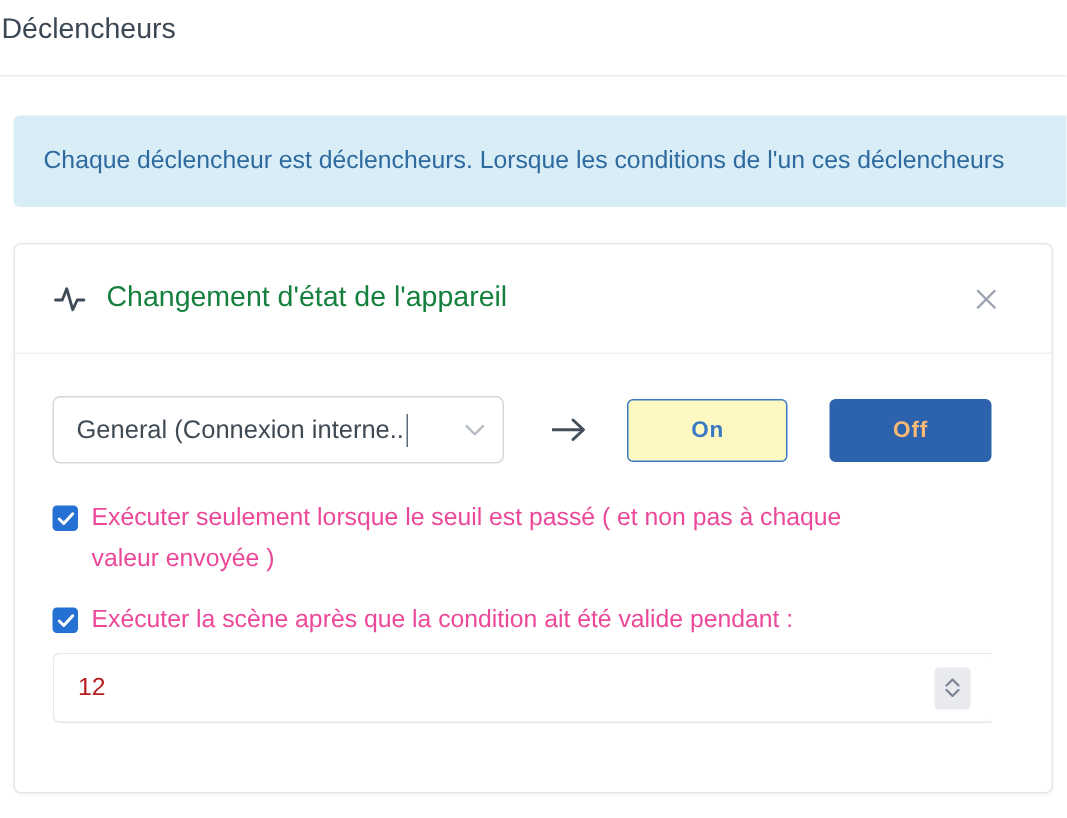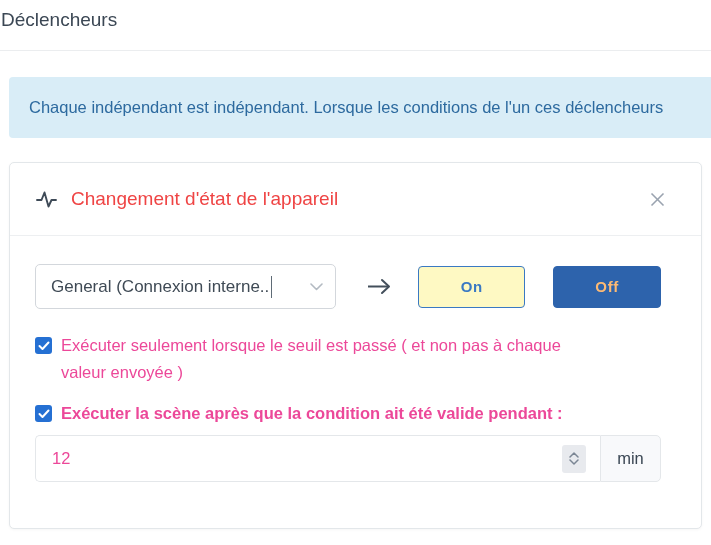--- a/index.html
+++ b/index.html
@@ -141,7 +141,7 @@
   <div class="top-divider"></div>
 
   <div class="banner">
-    <span>Chaque indépendant est indépendant. Lorsque les conditions de l'un ces déclencheurs</span>
+    <span>Chaque déclencheur est déclencheurs. Lorsque les conditions de l'un ces déclencheurs</span>
   </div>
 
   <div class="card">

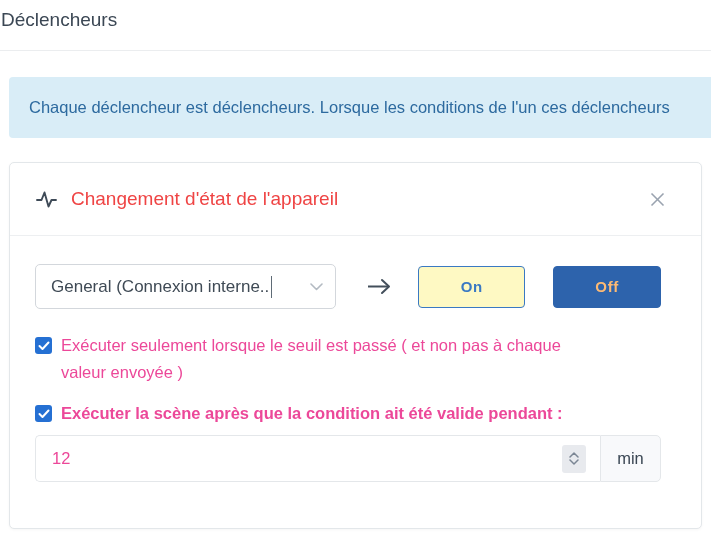--- a/index.html
+++ b/index.html
@@ -48,7 +48,7 @@
     border-bottom: 1px solid #edeff1;
   }
   .pulse-icon { display: flex; margin-right: 14px; }
-  .card-title { font-size: 19px; color: #ef4444; flex: 1; }
+  .card-title { font-size: 19px; color: #15803d; flex: 1; }
   .close-btn {
     background: none; border: none; padding: 4px; cursor: pointer;
     display: flex; align-items: center; margin-right: 8px;

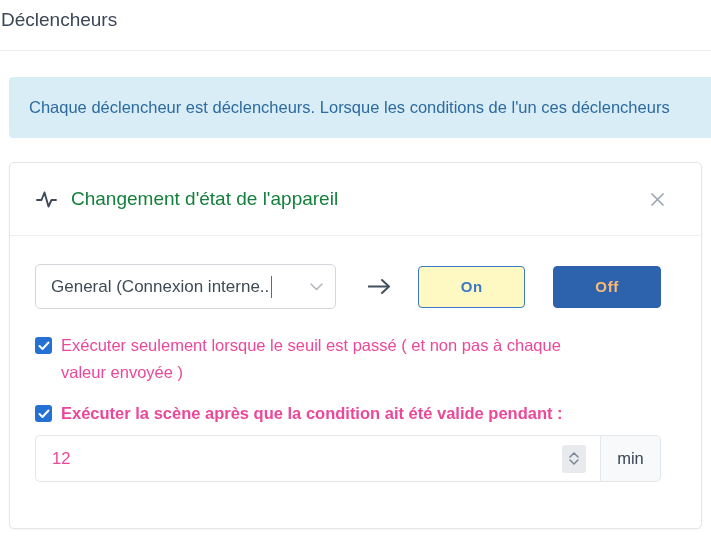--- a/index.html
+++ b/index.html
@@ -89,7 +89,7 @@
     background: #2d63ac; border: 1px solid #2d63ac; color: #fdba74;
   }
   .check-row { display: flex; align-items: flex-start; margin-top: 23px; }
-  .check-row.second { margin-top: 14px; font-weight: bold; }
+  .check-row.second { margin-top: 14px; }
   .checkbox {
     width: 17px; height: 17px; flex: none;
     margin-top: 5px;

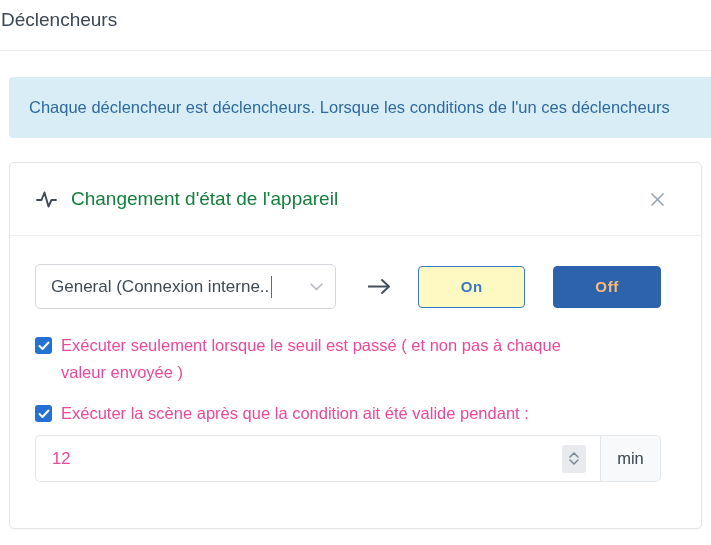--- a/index.html
+++ b/index.html
@@ -113,7 +113,7 @@
     width: 100%; height: 100%;
     border: none; outline: none; background: transparent;
     font-family: "Liberation Sans", sans-serif;
-    font-size: 16.5px; color: #ec4899;
+    font-size: 16.5px; color: #b91c1c;
     padding: 0 50px 0 16px;
   }
   .stepper {

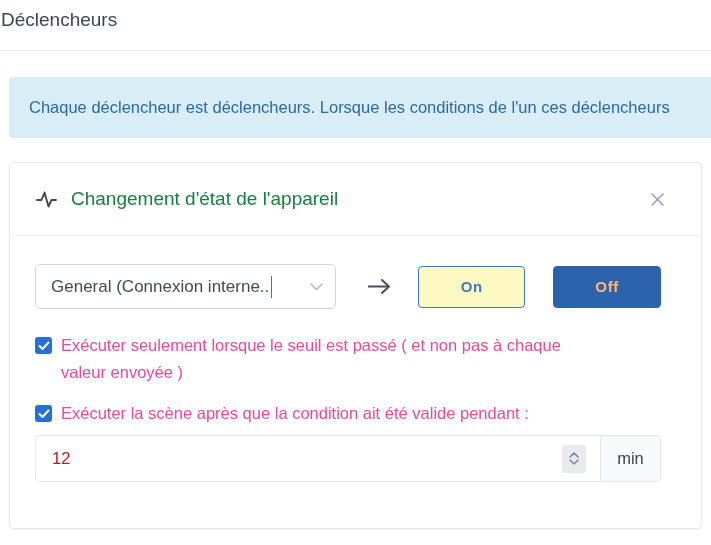--- a/index.html
+++ b/index.html
@@ -213,7 +213,6 @@
             </svg>
           </span>
         </div>
-        <div class="unit-addon">min</div>
       </div>
 
     </div>

